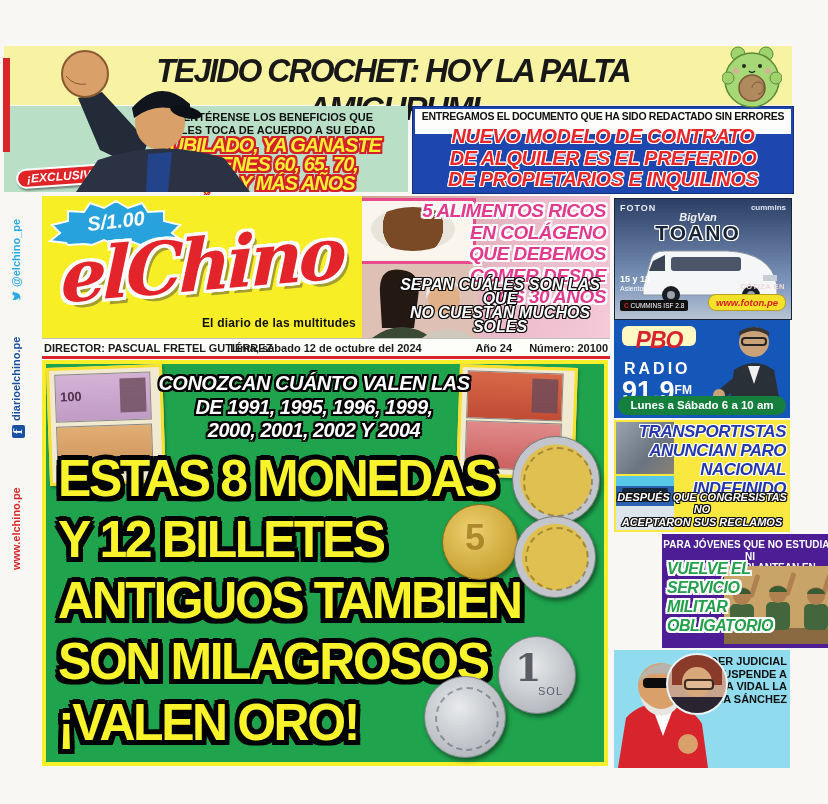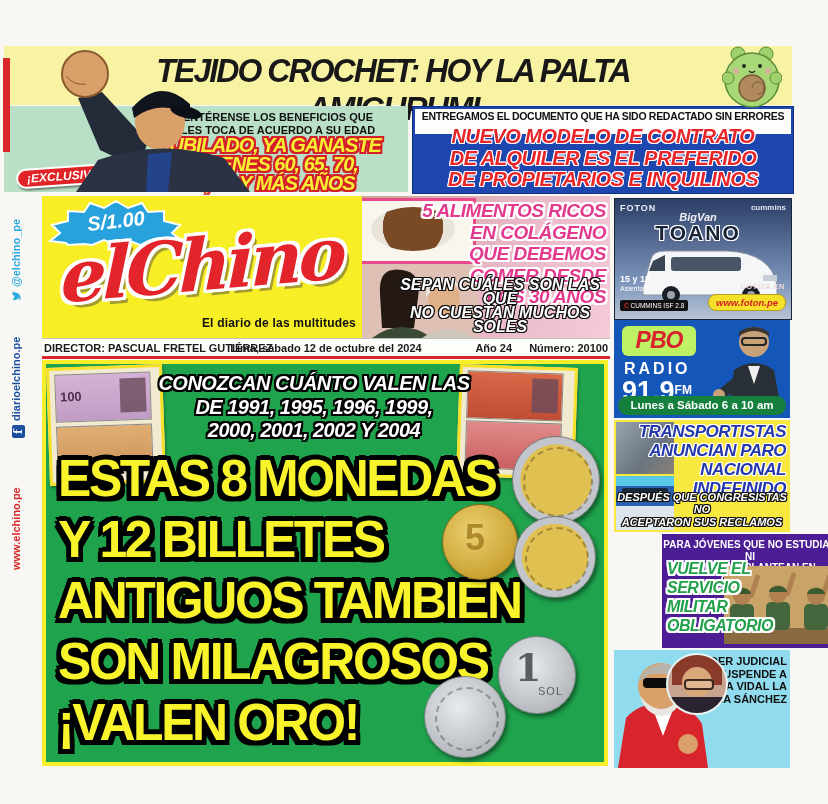--- a/index.html
+++ b/index.html
@@ -75,7 +75,7 @@
 
   
   .pbo{left:614px;top:320px;width:176px;height:98px;background:#1457b8;}
-  .pbo-box{left:8px;top:6px;width:74px;height:30px;background:#bef264;border-radius:6px;
+  .pbo-box{left:8px;top:6px;width:74px;height:20px;background:#fef9c3;border-radius:6px;
            text-align:center;font-size:23px;line-height:29px;font-weight:900;font-style:italic;color:#d8232e;letter-spacing:-1px;}
   .pbo-radio{left:10px;top:40px;font-size:16px;font-weight:900;color:#fff;letter-spacing:3px;}
   .pbo-freq{left:8px;top:56px;font-size:27px;font-weight:900;color:#fff;}

